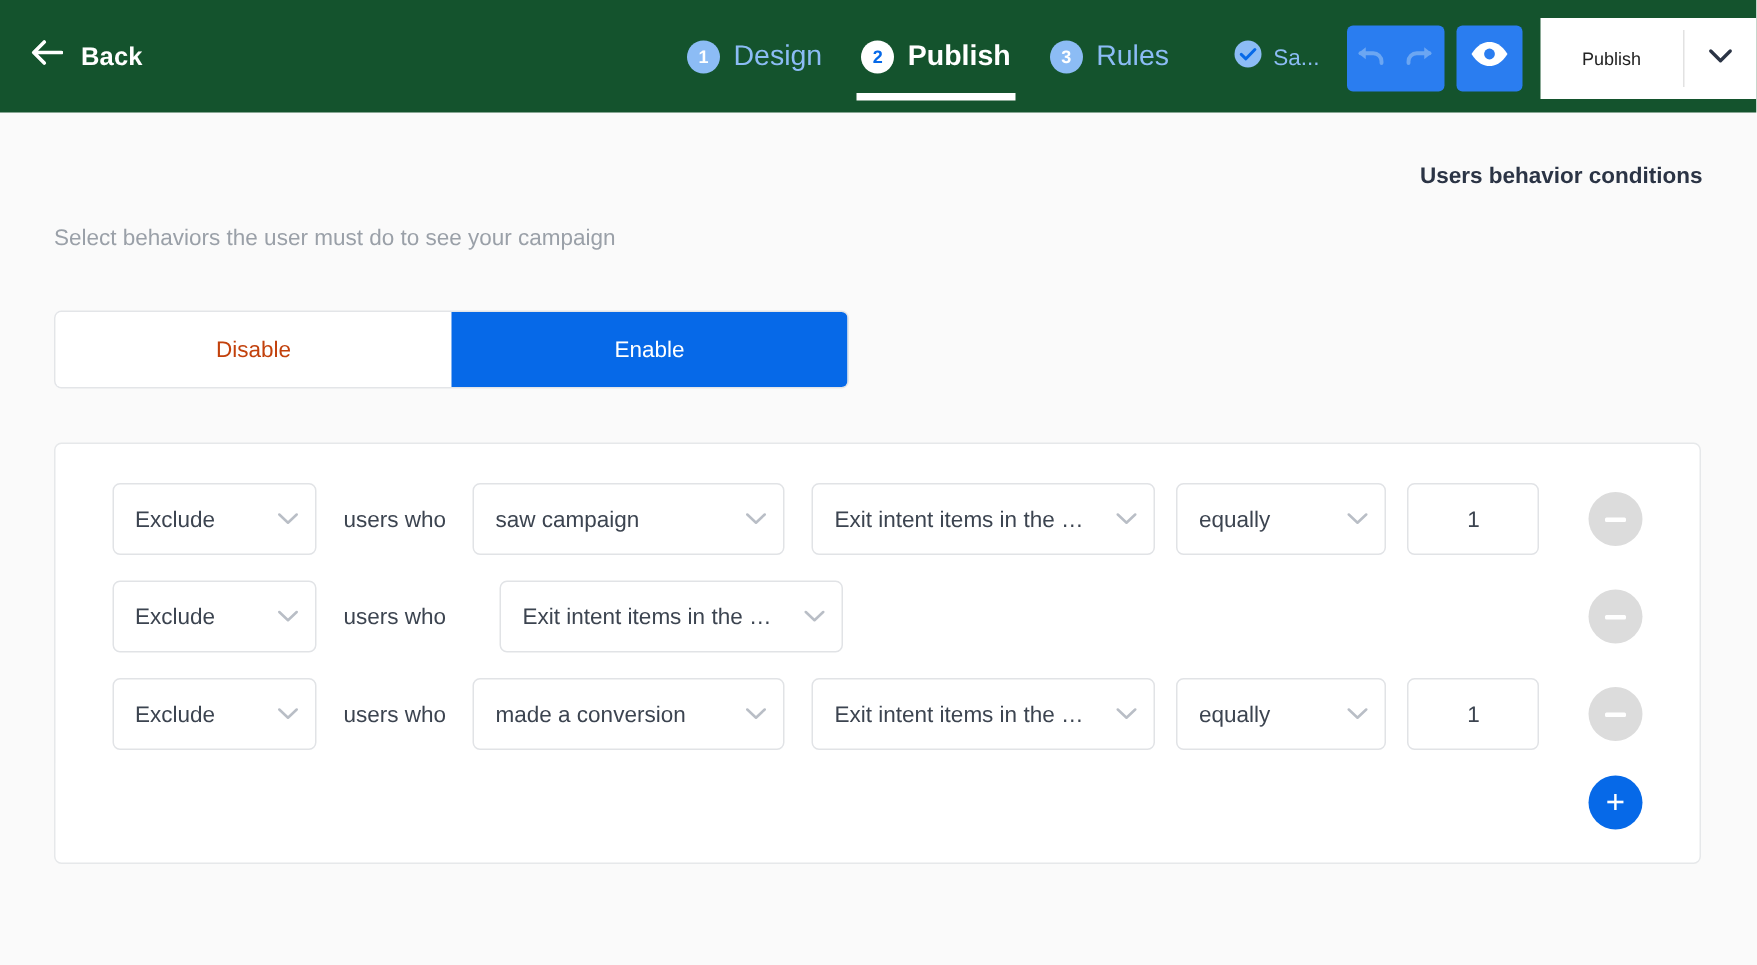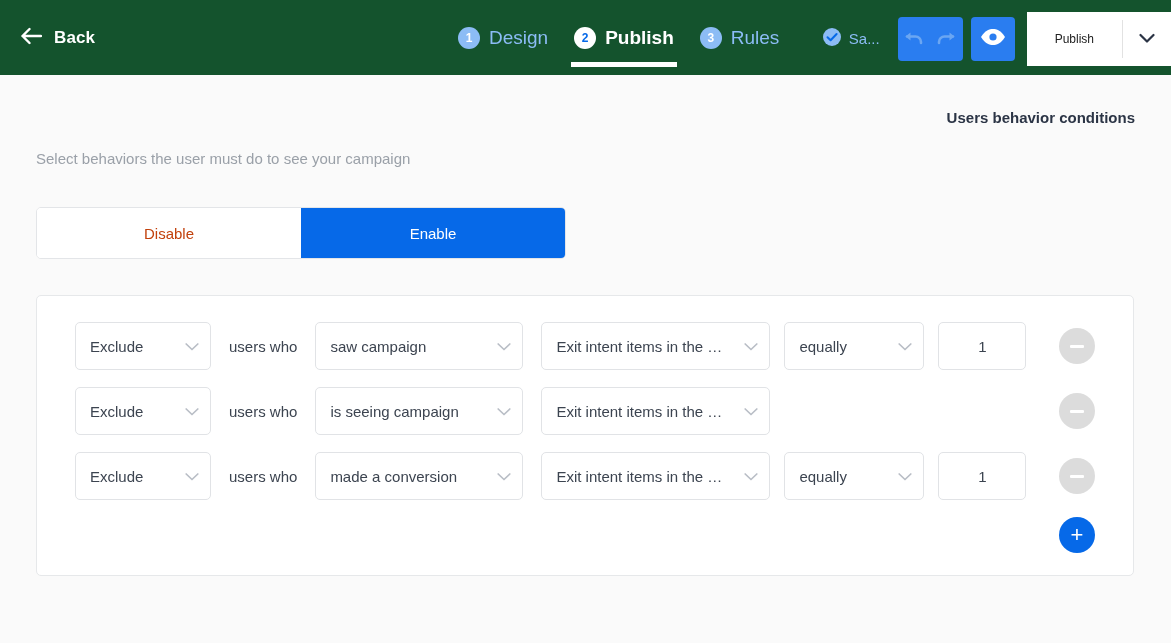--- a/index.html
+++ b/index.html
@@ -312,14 +312,6 @@
         </span>
       </div>
       <span class="mid-label">users who</span>
-      <div class="select sel-event">
-        <span>is seeing campaign</span>
-        <span class="caret">
-          <svg width="14" height="9" viewBox="0 0 14 9">
-              <path d="M1.2 1.5 L7 7 L12.8 1.5" stroke="#b9bec6" stroke-width="1.7" fill="none" stroke-linecap="round" stroke-linejoin="round"></path>
-            </svg>
-        </span>
-      </div>
       <div class="select sel-target">
         <span>Exit intent items in the …</span>
         <span class="caret">

